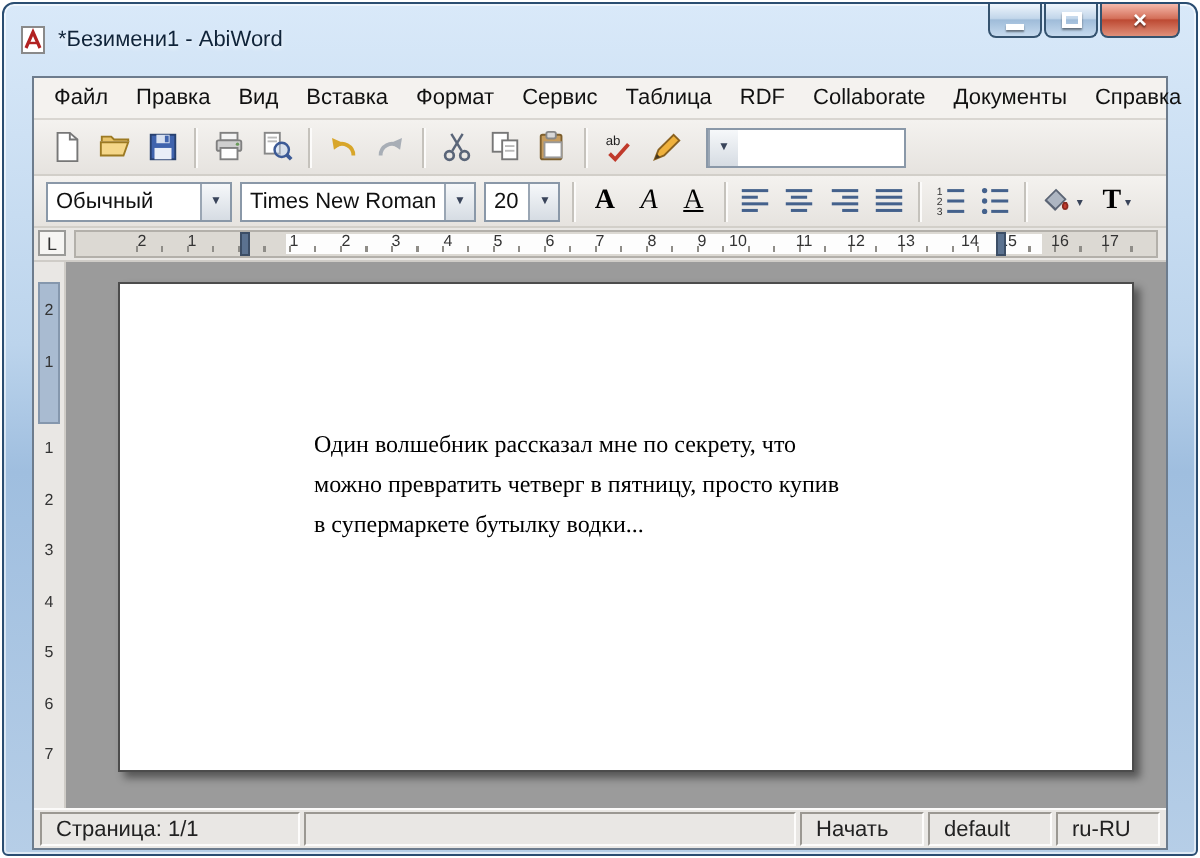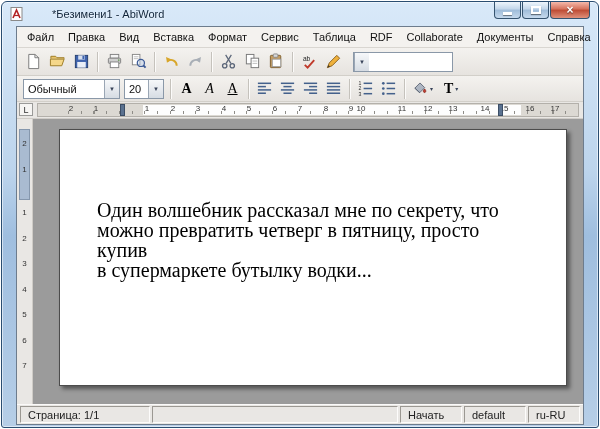--- a/index.html
+++ b/index.html
@@ -11,7 +11,7 @@
     box-shadow:inset 0 0 0 1px rgba(255,255,255,.55); display:flex; flex-direction:column;}
 
   
-  .titlebar{height:24px; display:flex; align-items:center; padding:0 8px; position:relative; flex:0 0 auto;gap:23px;}
+  .titlebar{height:36px; display:flex; align-items:center; padding:0 8px; position:relative; flex:0 0 auto;}
   .app-icon{display:flex; margin-right:5px;}
   .title-text{font-size:11px; color:#10243a; text-shadow:0 1px 2px rgba(255,255,255,.8); white-space:nowrap;}
   .win-controls{position:absolute; top:0; right:8px; display:flex;}

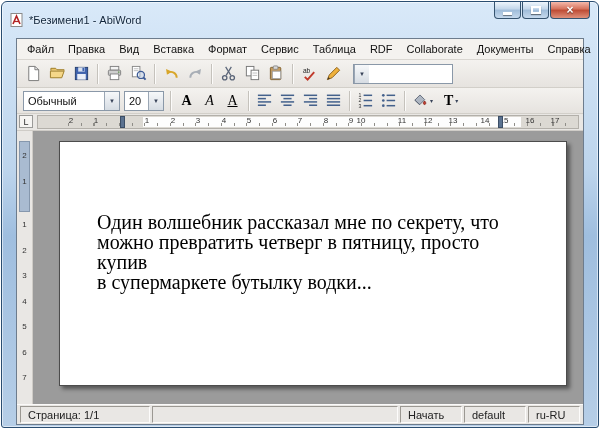--- a/index.html
+++ b/index.html
@@ -220,6 +220,10 @@
     <div class="toolbar toolbar2">
       <div class="combo style">
         <span class="val">Обычный</span>
+        <span class="arrow">▼</span>
+      </div>
+      <div class="combo font">
+        <span class="val">Times New Roman</span>
         <span class="arrow">▼</span>
       </div>
       <div class="combo size">

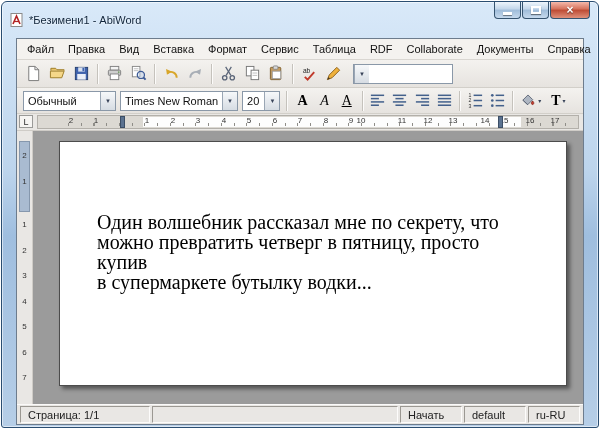--- a/index.html
+++ b/index.html
@@ -338,7 +338,7 @@
       <span class="ruler-num" style="left:283px">7</span>
       <span class="ruler-num" style="left:309px">8</span>
       <span class="ruler-num" style="left:334px">9</span>
-      <span class="ruler-num" style="left:344px">10</span>
+      <span class="ruler-num" style="left:352px">10</span>
       <span class="ruler-num" style="left:385px">11</span>
       <span class="ruler-num" style="left:411px">12</span>
       <span class="ruler-num" style="left:436px">13</span>

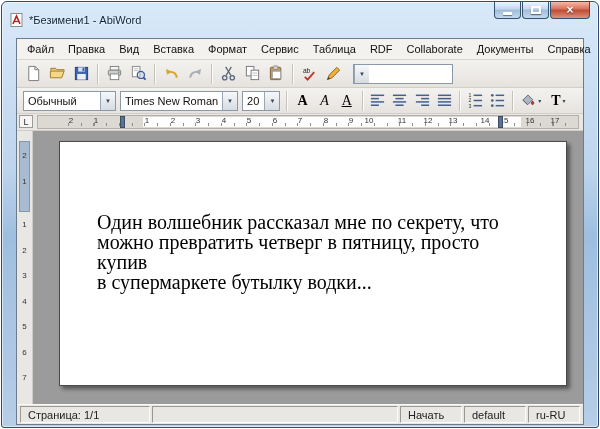--- a/index.html
+++ b/index.html
@@ -67,7 +67,7 @@
   .ruler-vnum{position:absolute; left:0; width:100%; text-align:center; font-size:8px; color:#333; transform:translateY(-50%);}
   .canvas{flex:1; background:#9b9b9b; padding:10px 0 0 26px; overflow:hidden;}
   .page{width:508px; height:calc(100% - 18px); background:#fff; border:1px solid #4c4c4c; box-shadow:3px 3px 4px rgba(0,0,0,.45);}
-  .page-text{padding:70px 58px 0 37px; font-family:"Liberation Serif","DejaVu Serif",serif; font-size:20px; line-height:20px; color:#000;}
+  .page-text{padding:70px 58px 0 97px; font-family:"Liberation Serif","DejaVu Serif",serif; font-size:12px; line-height:20px; color:#000;}
 
   
   .statusbar{height:20px; background:#e9e7e4; border-top:1px solid #fbfaf9; display:flex; align-items:stretch; font-size:11px; color:#222; flex:0 0 auto; padding:1px 2px;}

